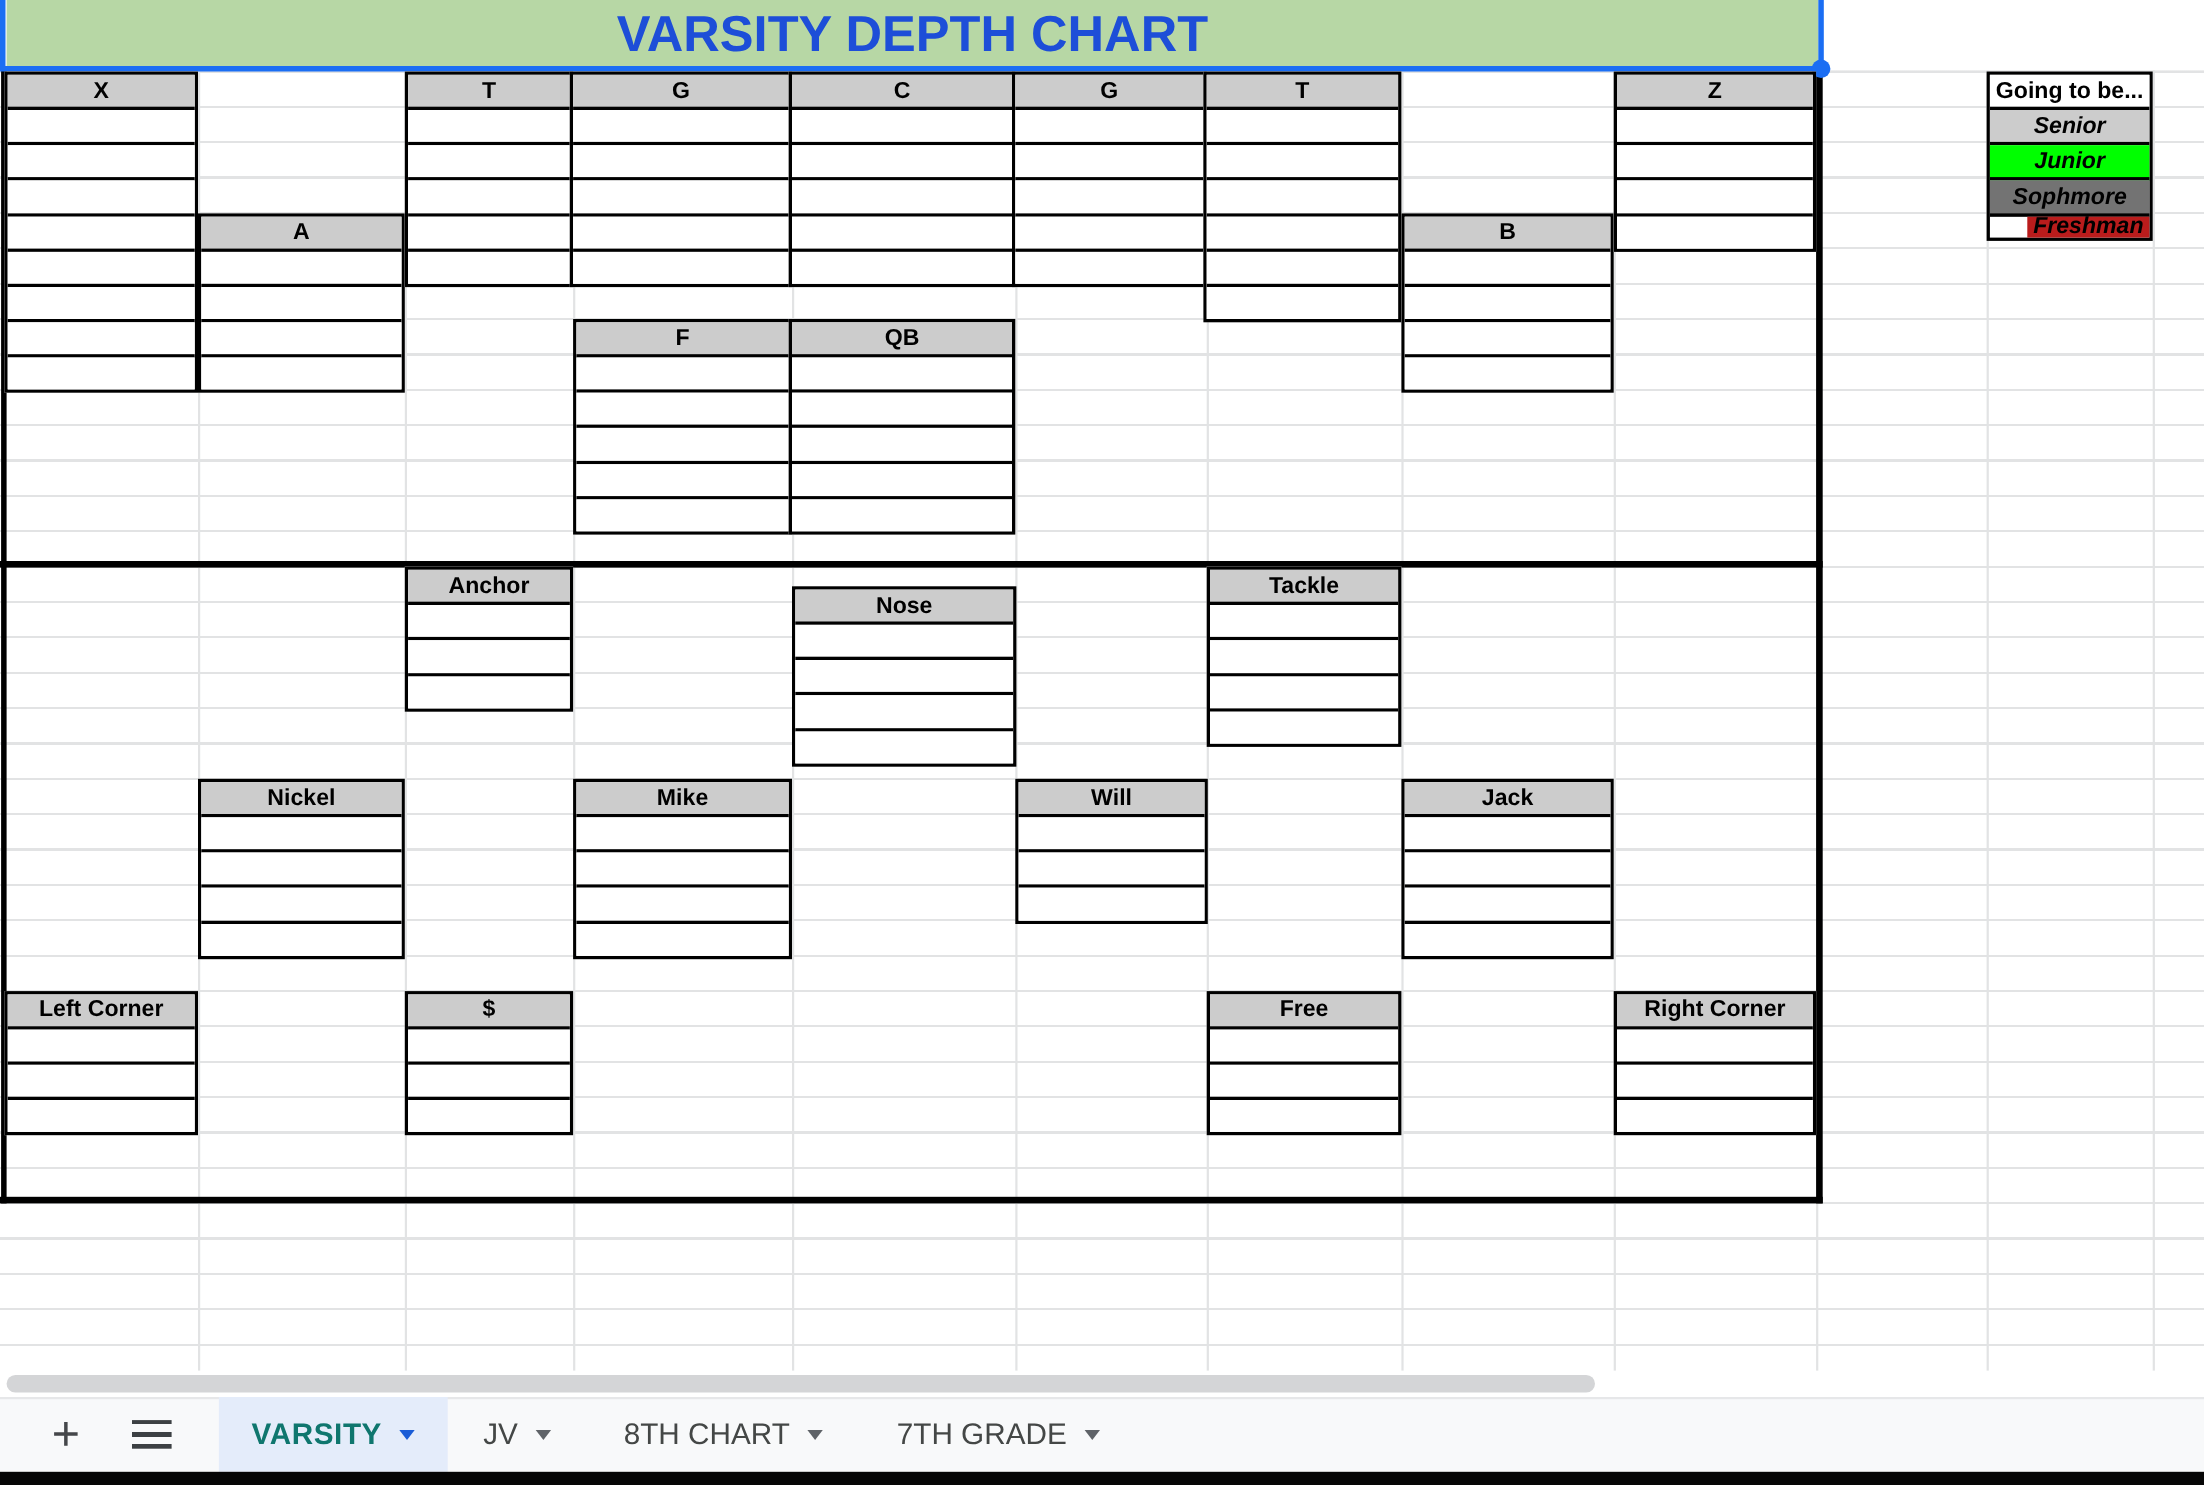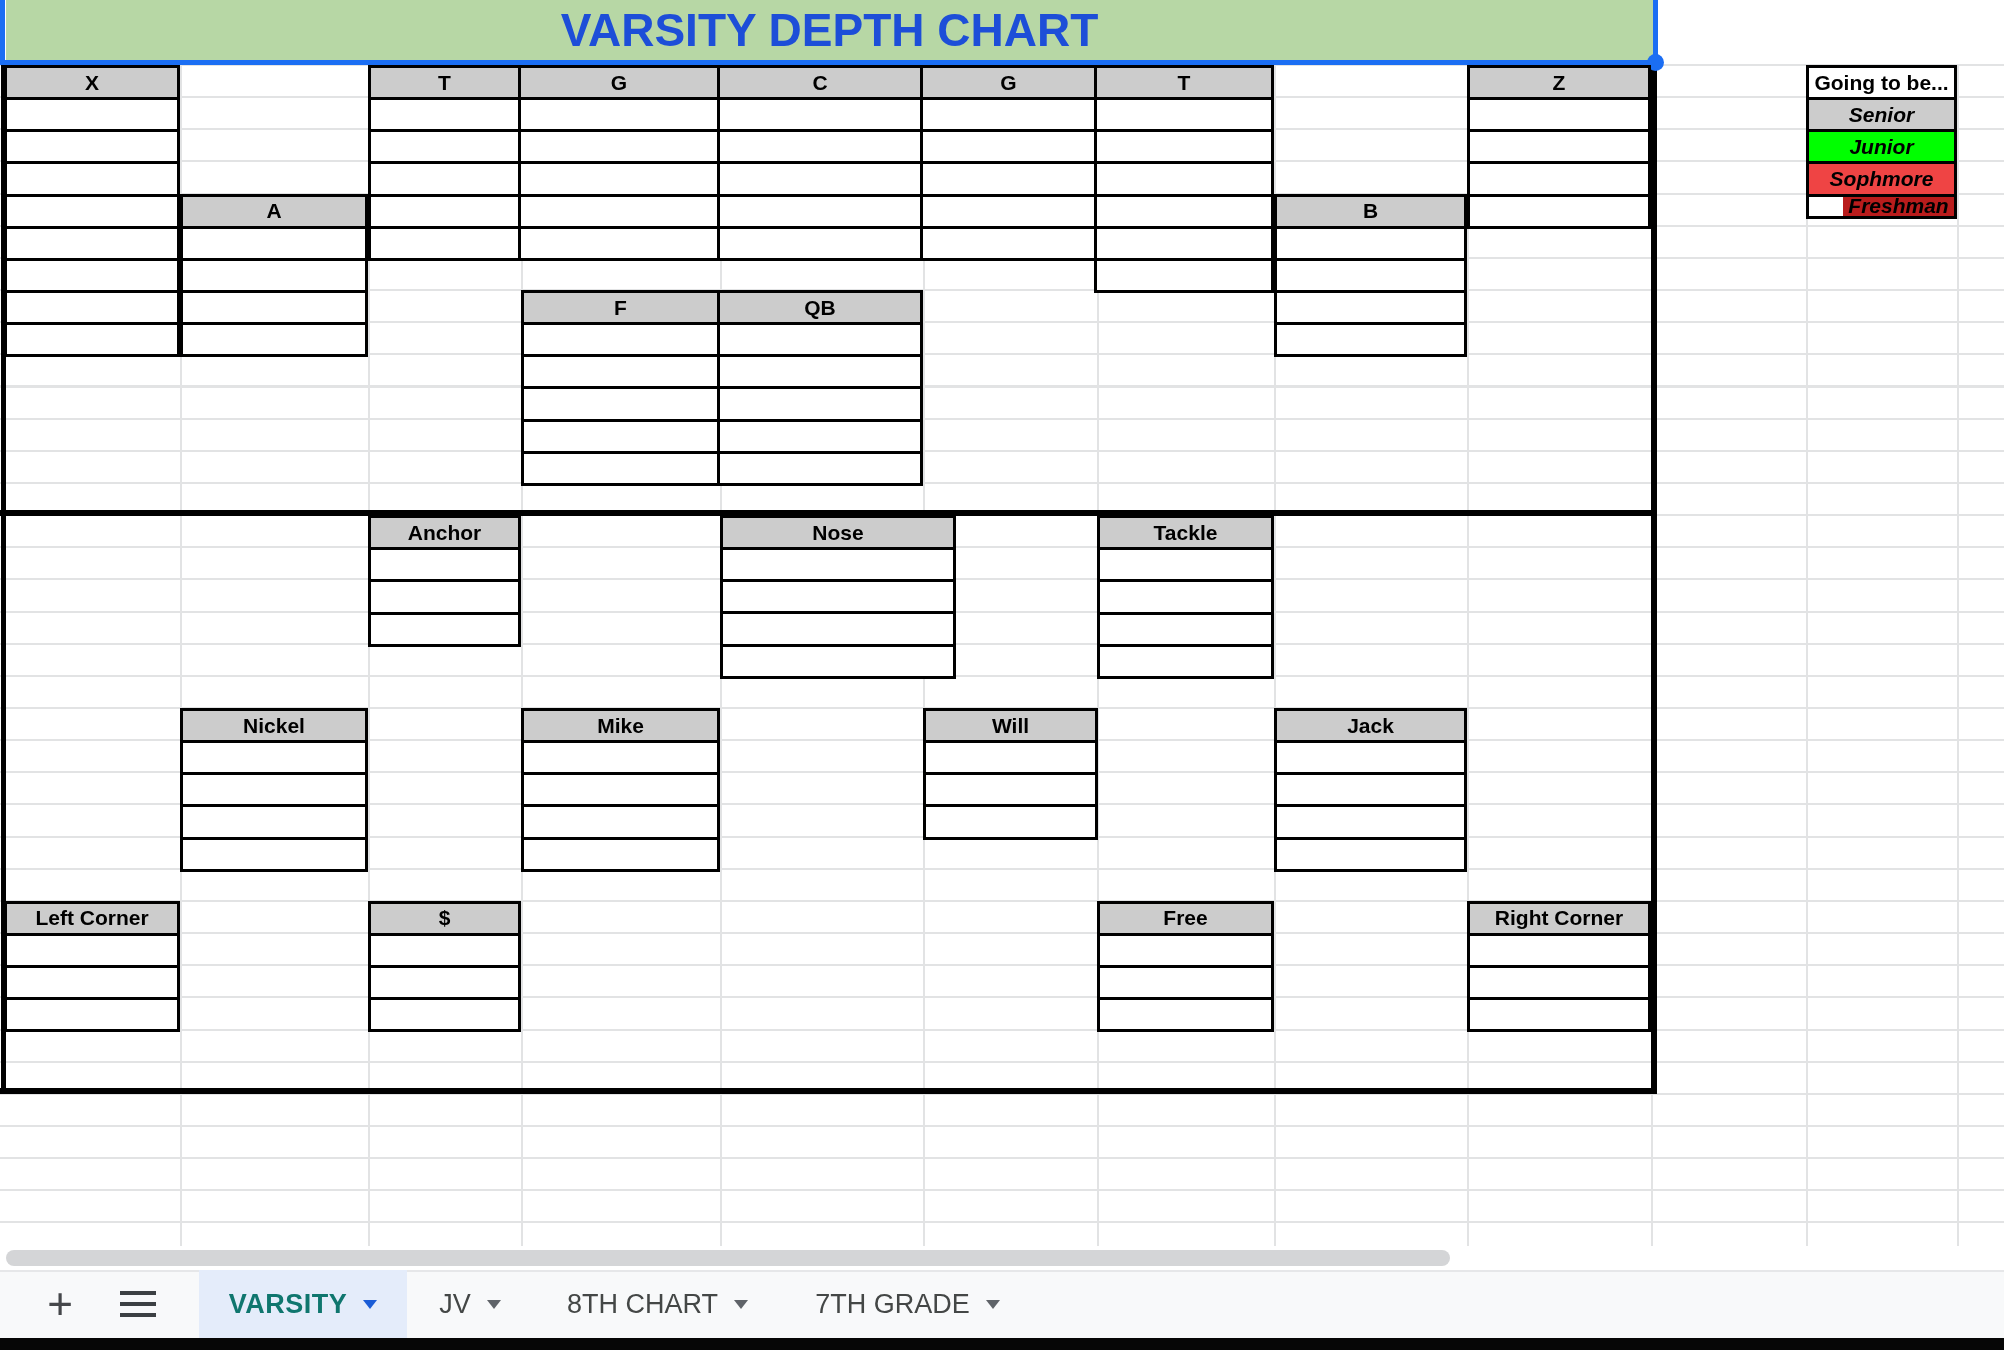--- a/index.html
+++ b/index.html
@@ -254,7 +254,7 @@
     <div class="lrow cls" style="height: 32.15px; background: rgb(0, 255, 0);">
       <span>Junior</span>
     </div>
-    <div class="lrow cls" style="height: 32.15px; background: #ef4444;">
+    <div class="lrow cls" style="height: 32.15px; background: #737373;">
       <span>Sophmore</span>
     </div>
     <div class="lrow cls last" style="height: 19px; background: #b91c1c; margin-left: 34px;">

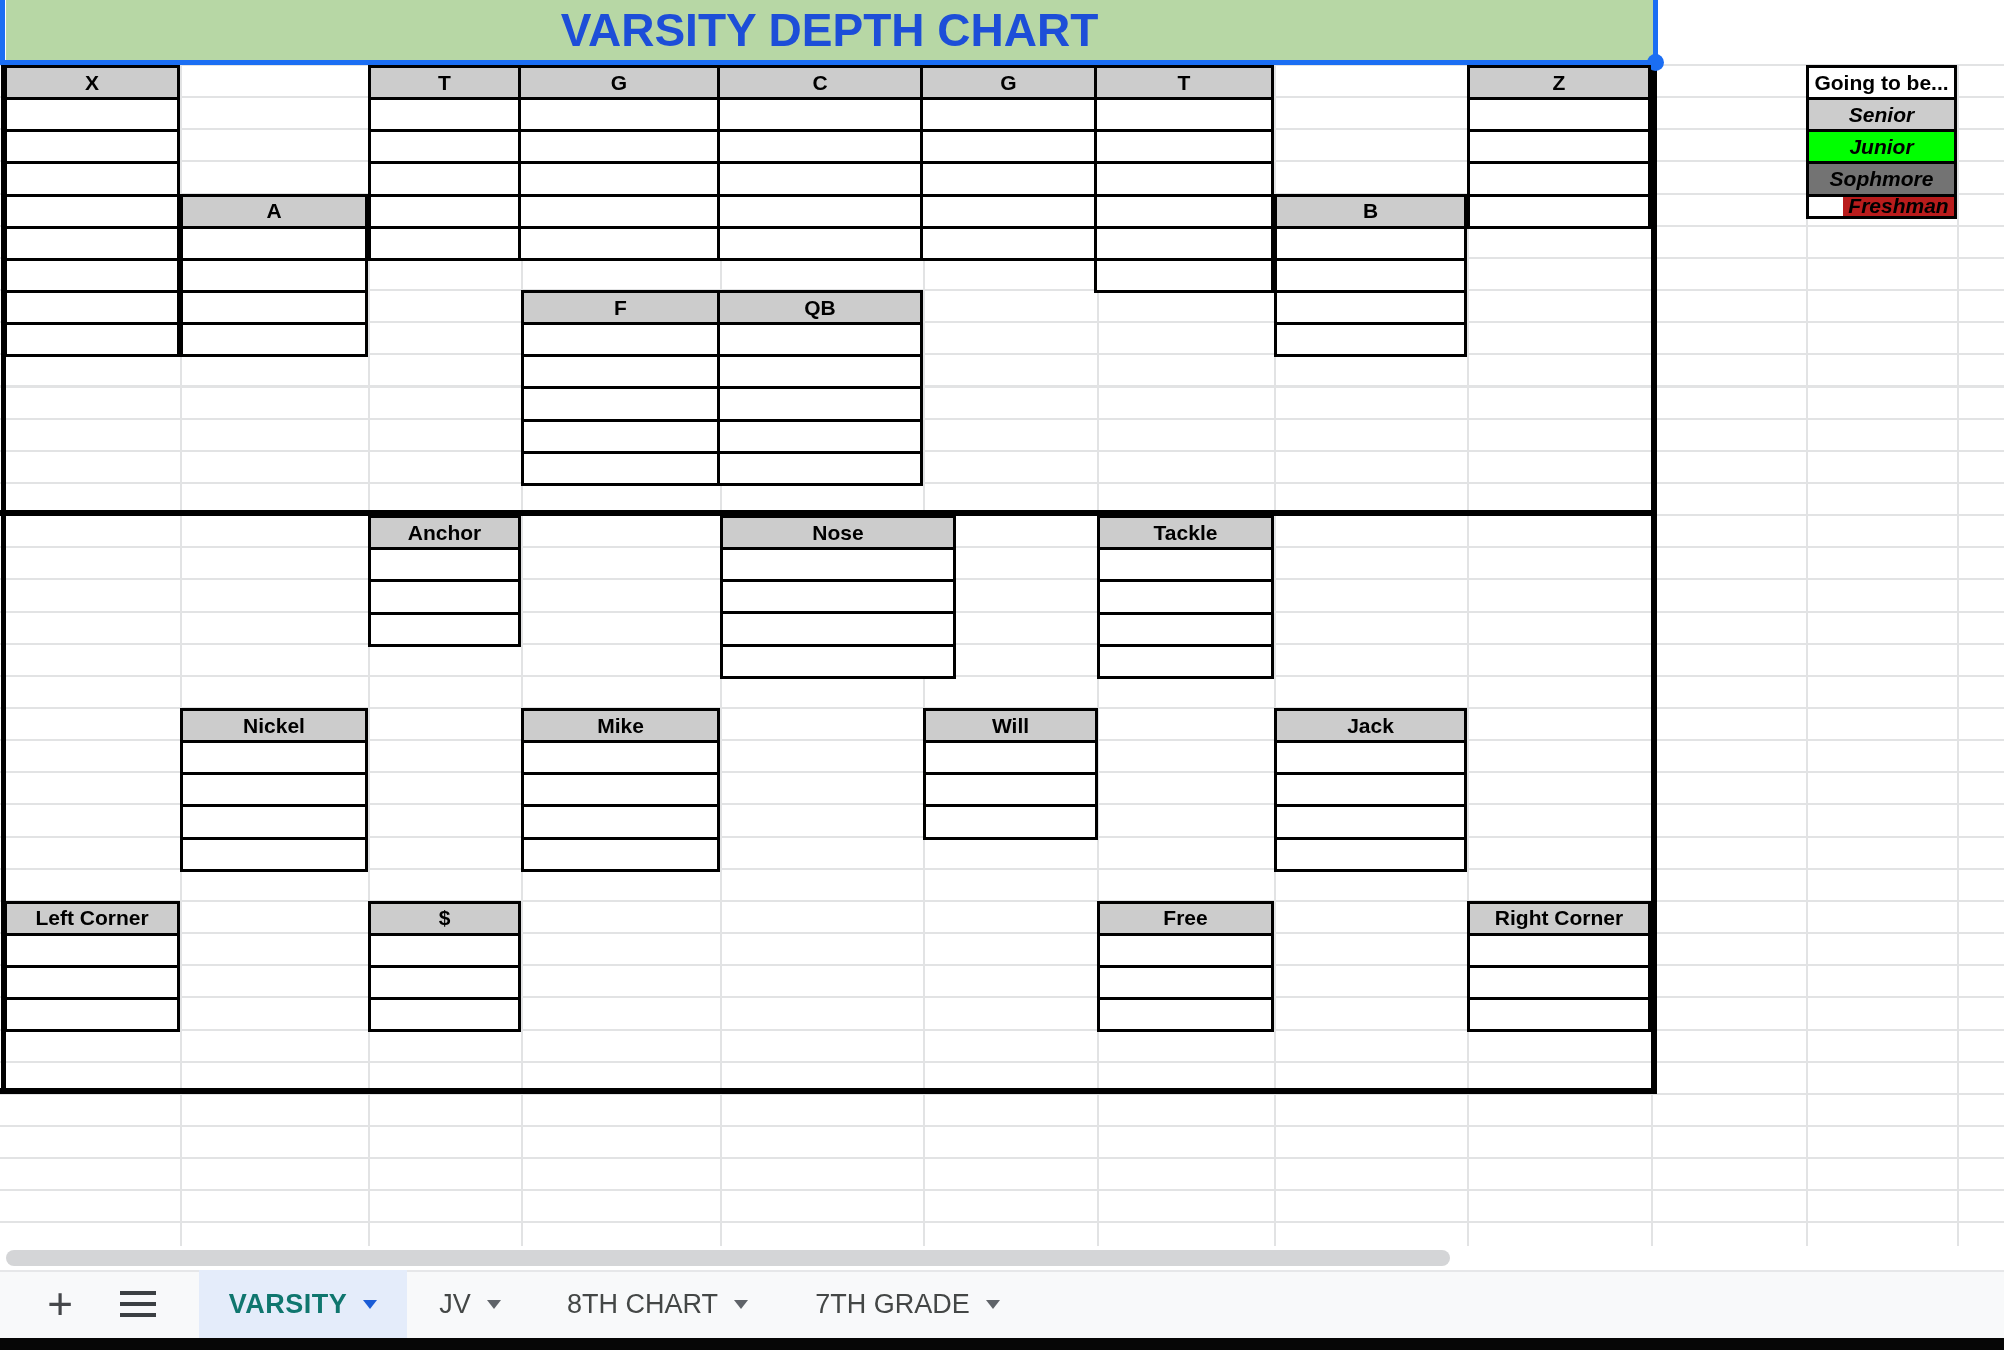--- a/index.html
+++ b/index.html
@@ -172,7 +172,7 @@
         <div class="row" style="height: 32.15px;"></div>
         <div class="row last" style="height: 29.15px;"></div>
       </div>
-      <div class="block" style="left: 720px; width: 236px; top: 515px; height: 163.75px;">
+      <div class="block" style="left: 720px; width: 204px; top: 533px; height: 163.75px;">
         <div class="hdr" style="height: 32.15px;">Nose</div>
         <div class="row" style="height: 32.15px;"></div>
         <div class="row" style="height: 32.15px;"></div>

